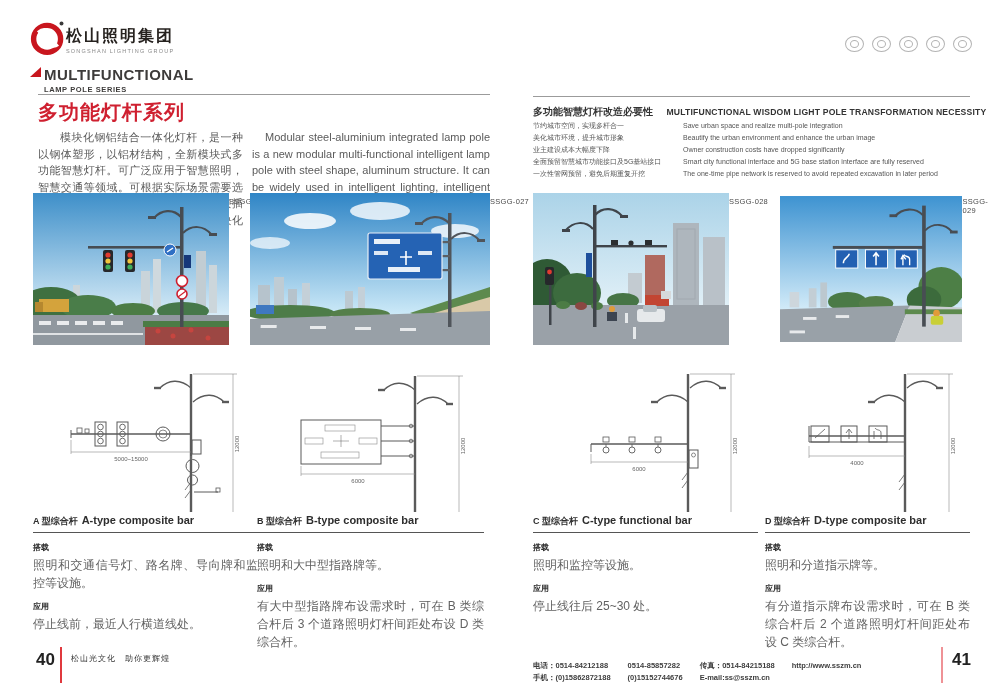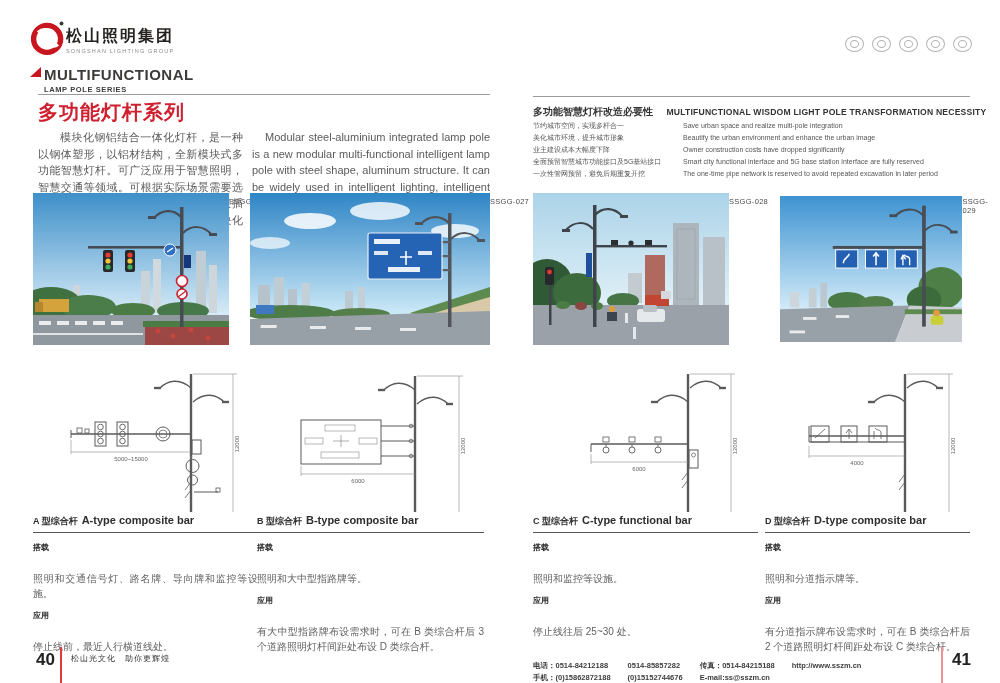--- a/index.html
+++ b/index.html
@@ -55,7 +55,7 @@
   .cap-title{font-size:9px;font-weight:bold;color:#2e2e2e;padding-bottom:4px;border-bottom:1px solid #555;}
   .cap-title .cap-en{font-size:11px;margin-left:4px;}
   .cap-field{font-size:8px;font-weight:bold;color:#2e2e2e;margin-top:9px;}
-  .cap-text{font-size:10px;color:#616161;margin-top:18px;line-height:1.5;text-align:justify;}
+  .cap-text{font-size:12px;color:#616161;margin-top:3px;line-height:1.5;text-align:justify;}
 
   
   .pageno{position:absolute;font-size:17px;font-weight:bold;color:#222;}

